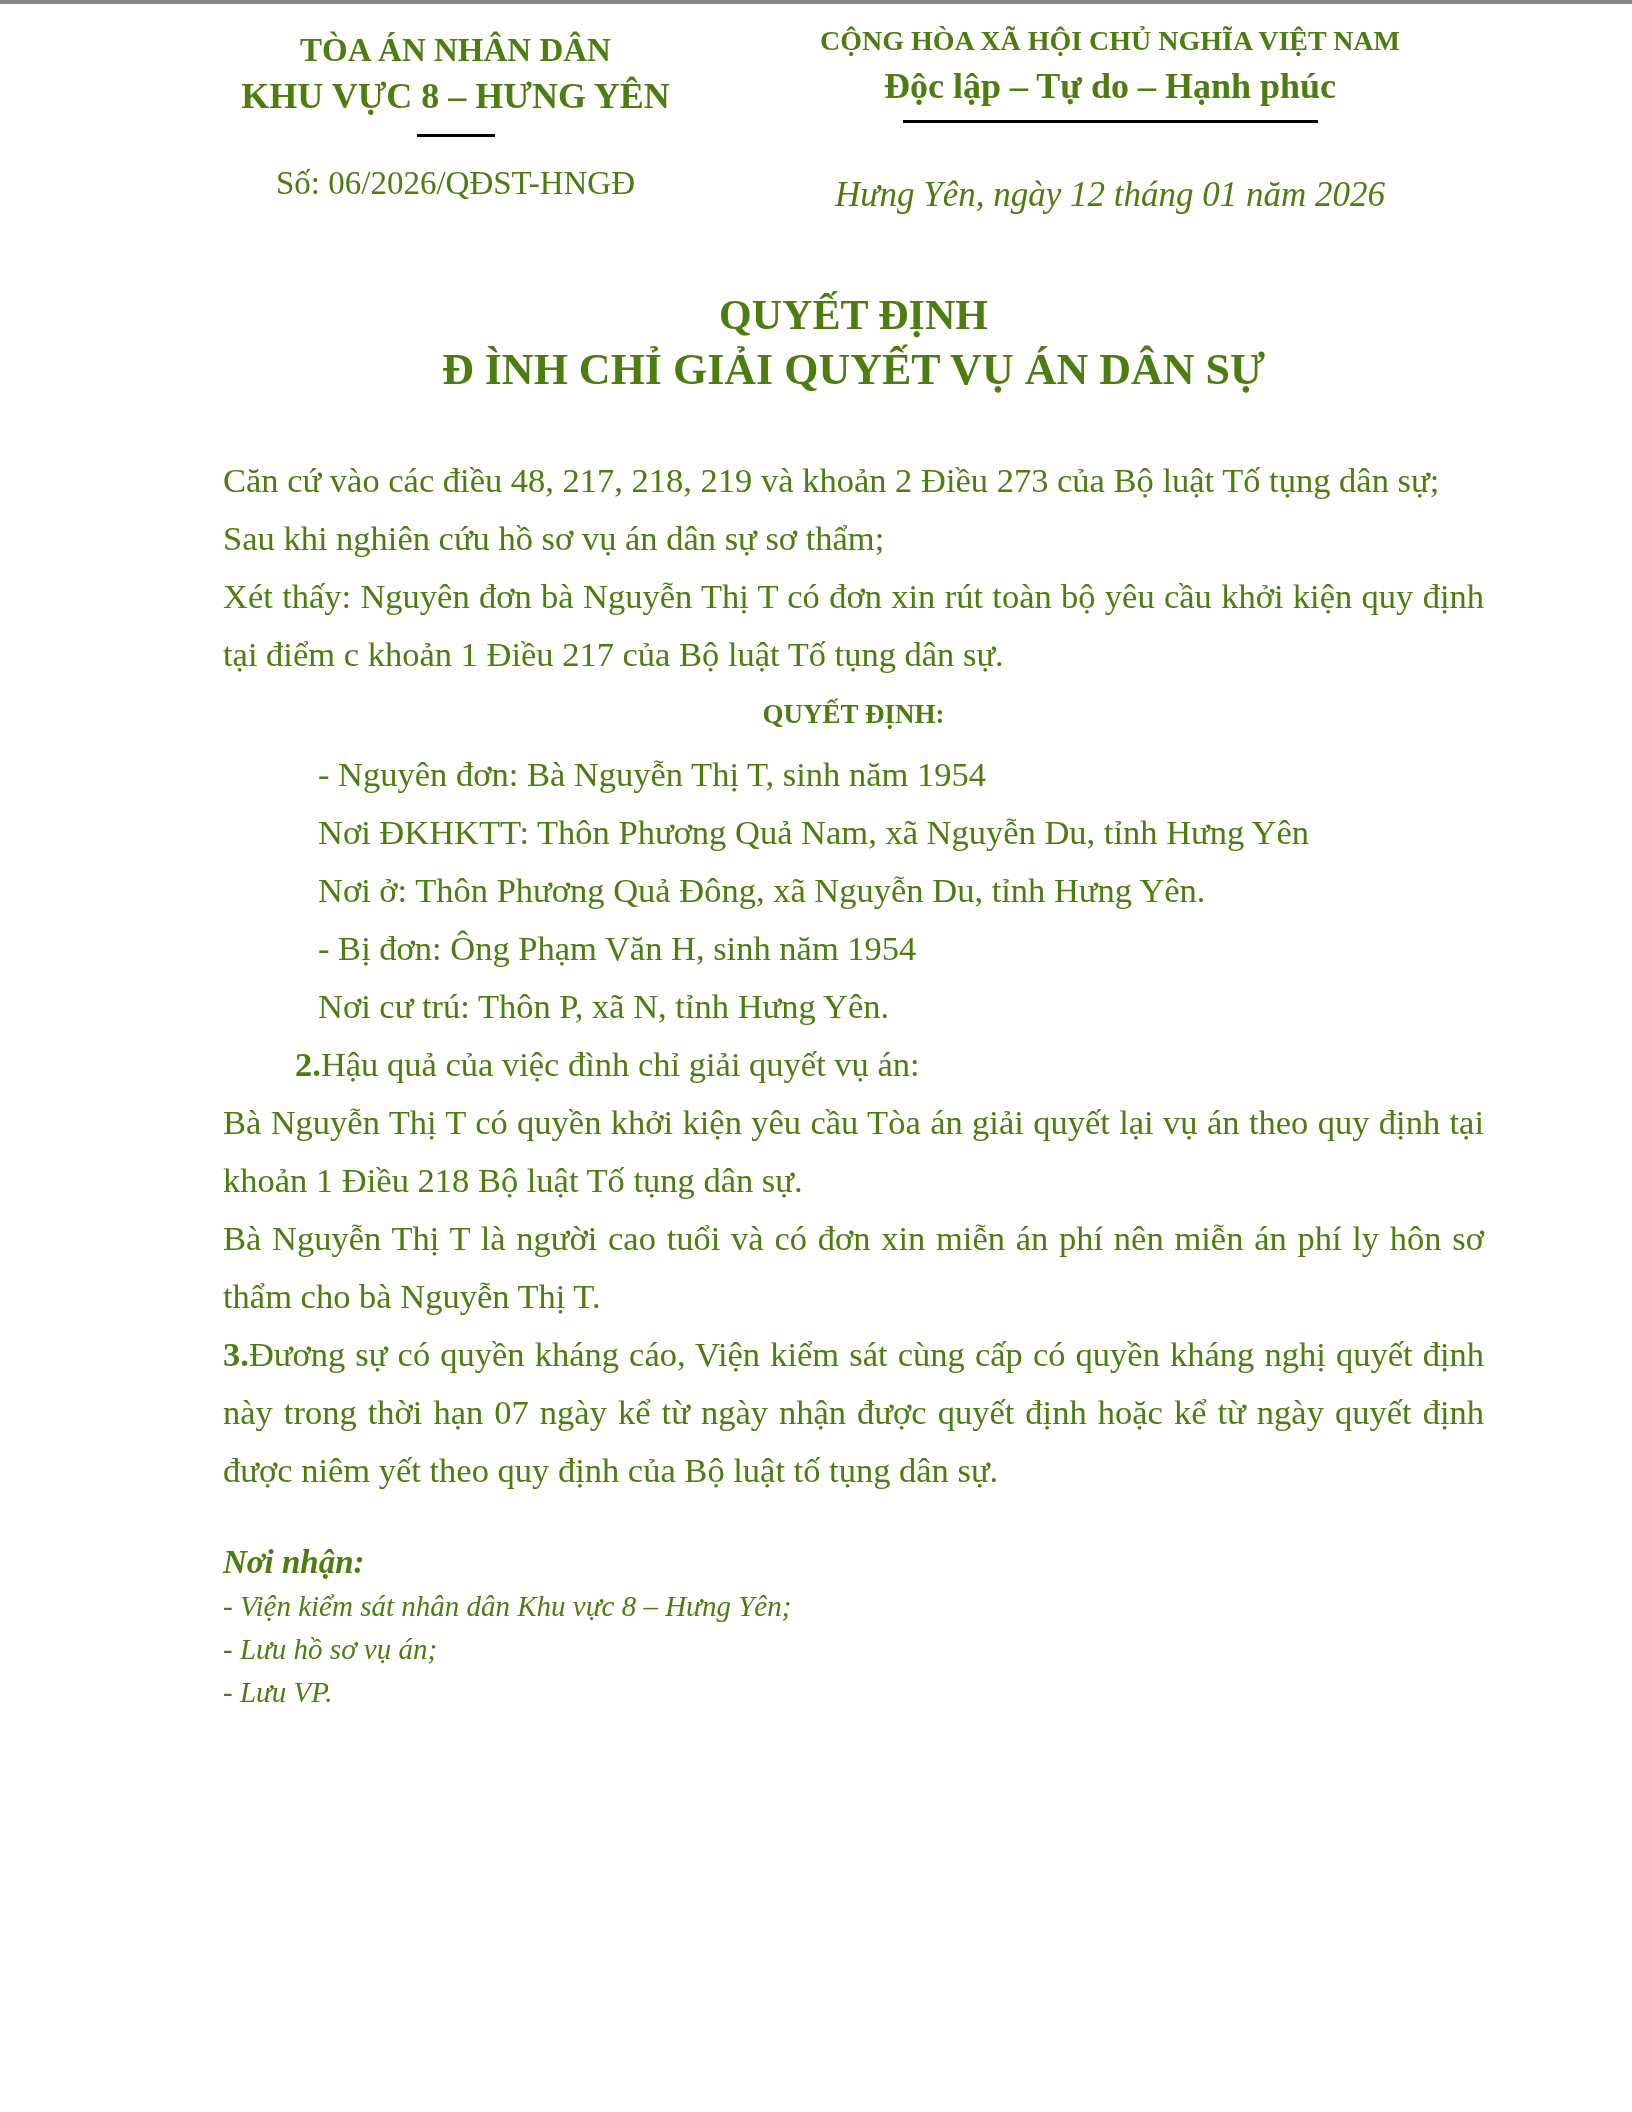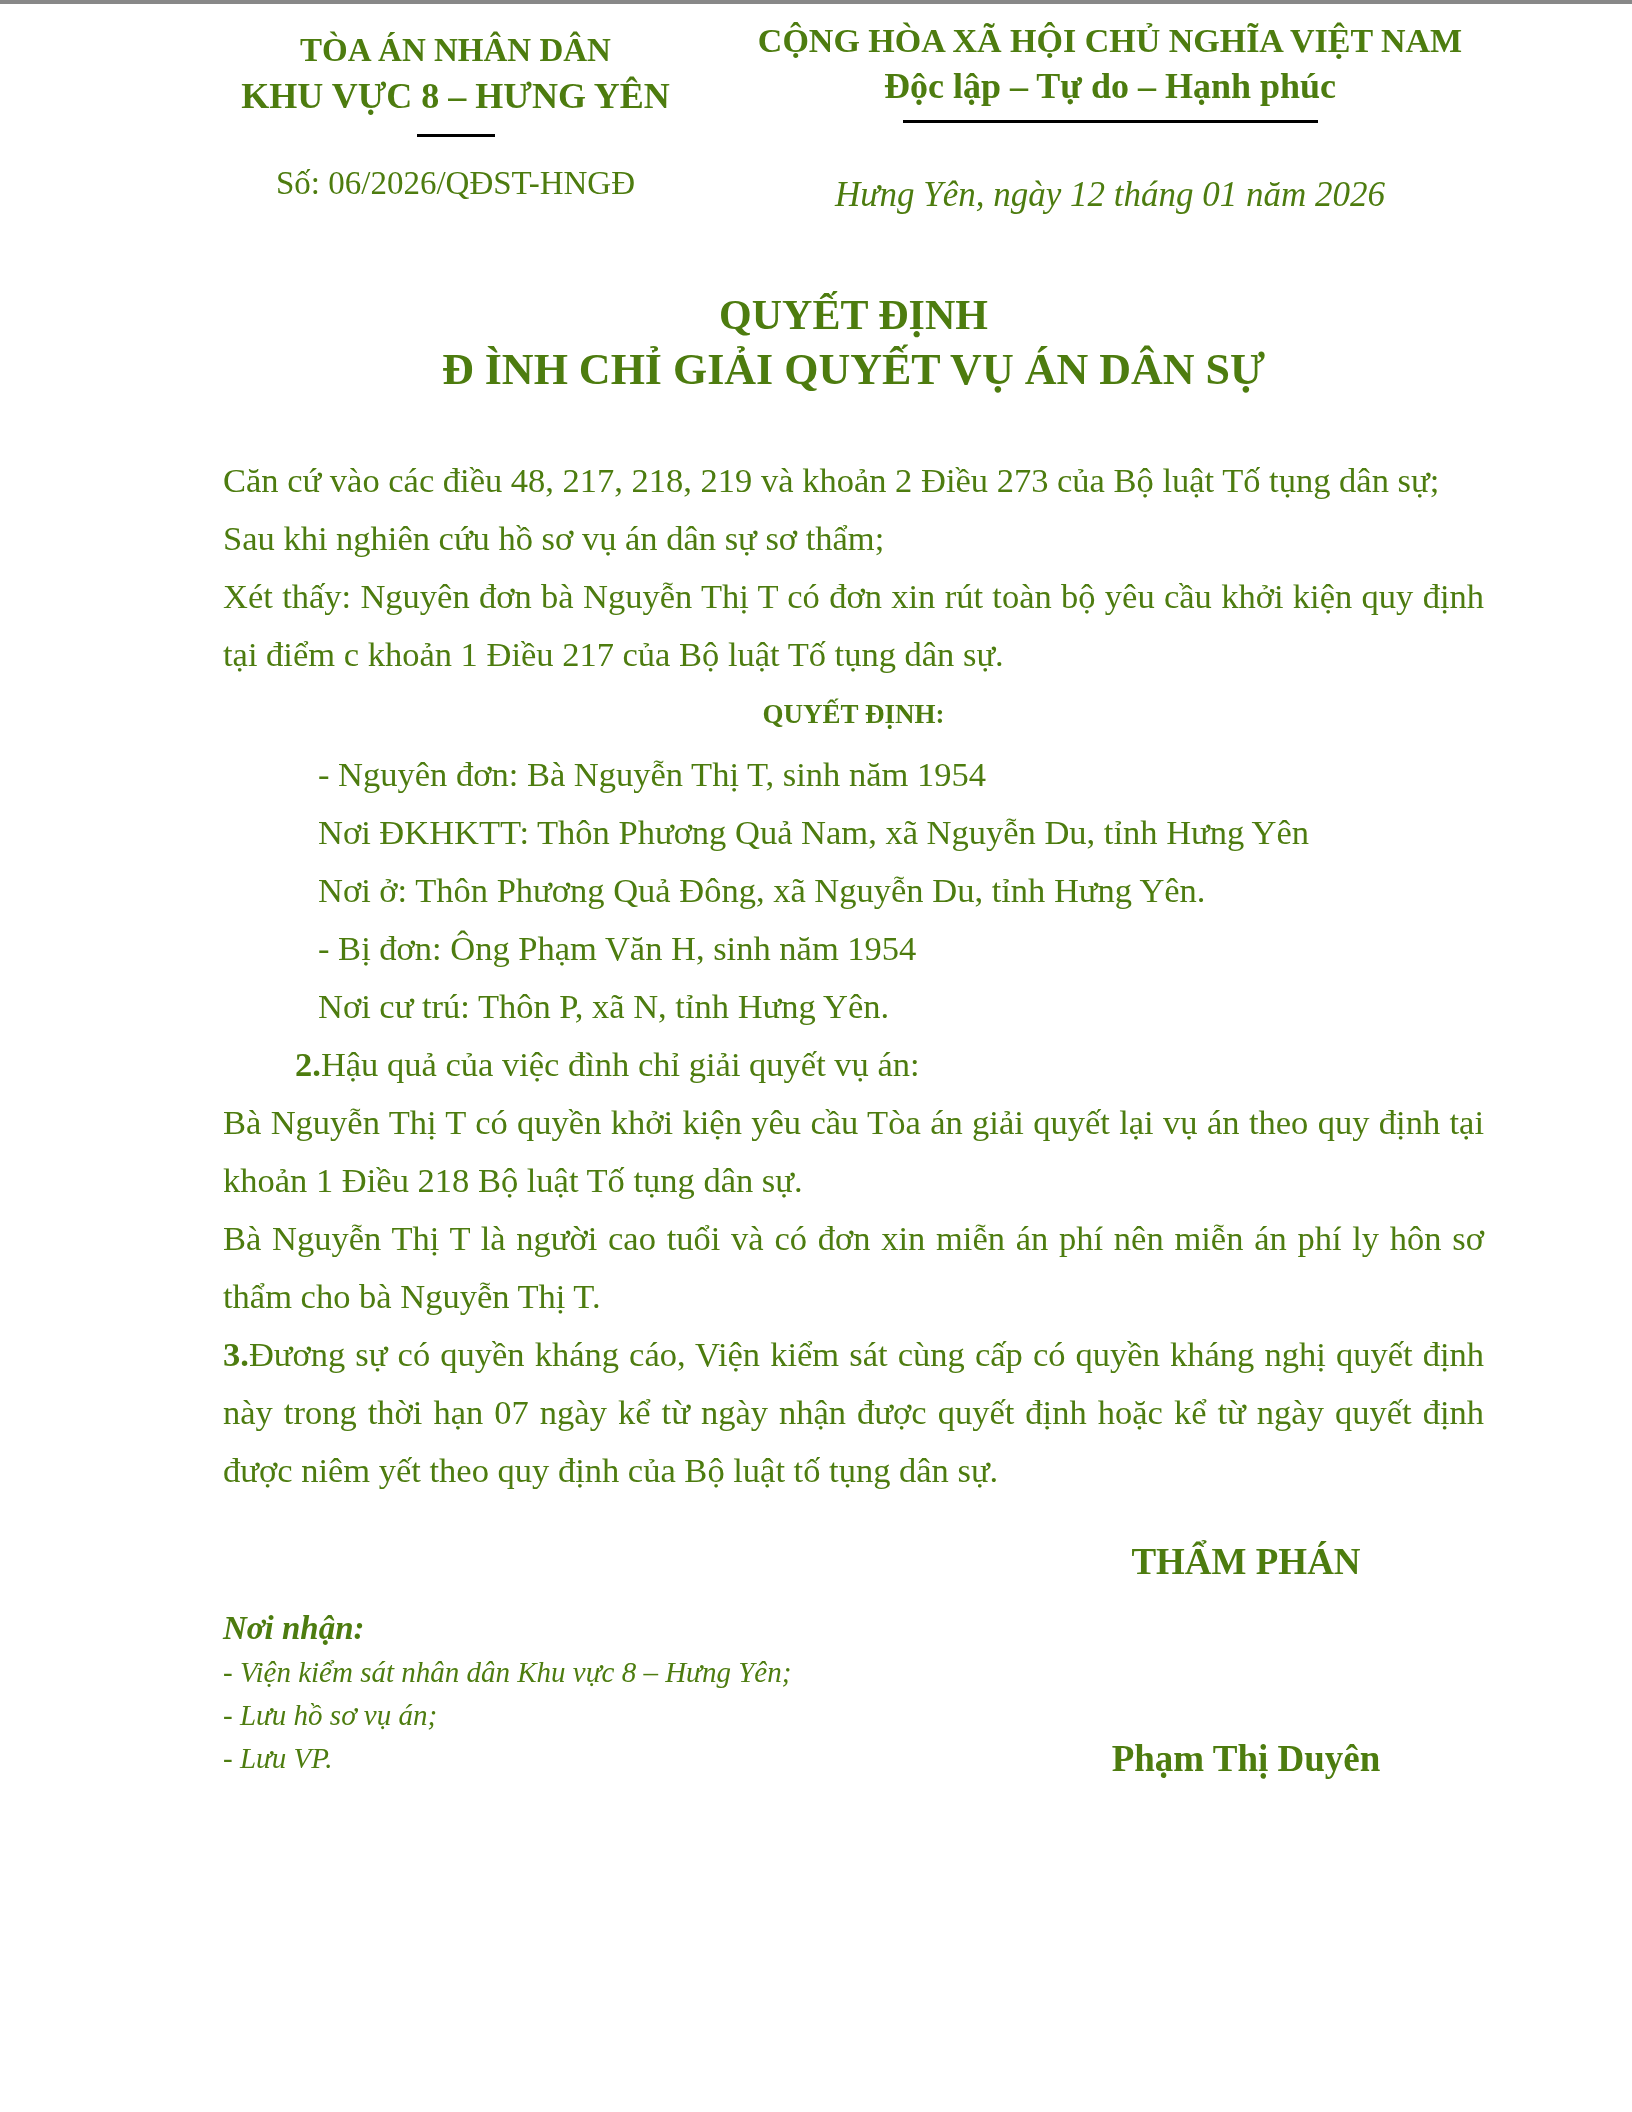--- a/index.html
+++ b/index.html
@@ -25,7 +25,7 @@
   .rule-short { width: 78px;  border-top: 3px solid #000; margin: 14px auto 0 auto; }
   .rule-long  { width: 415px; border-top: 3px solid #000; margin: 10px auto 0 auto; }
   .doc-number { margin-top: 28px; font-size: 33px; }
-  .national-line1 { font-size: 34px; font-weight: bold; line-height: 42px; }
+  .national-line1 { font-size: 28px; font-weight: bold; line-height: 42px; }
   .national-line2 { font-size: 36px; font-weight: bold; line-height: 48px; }
   .dateline { margin-top: 52px; font-size: 35px; font-style: italic; }
 

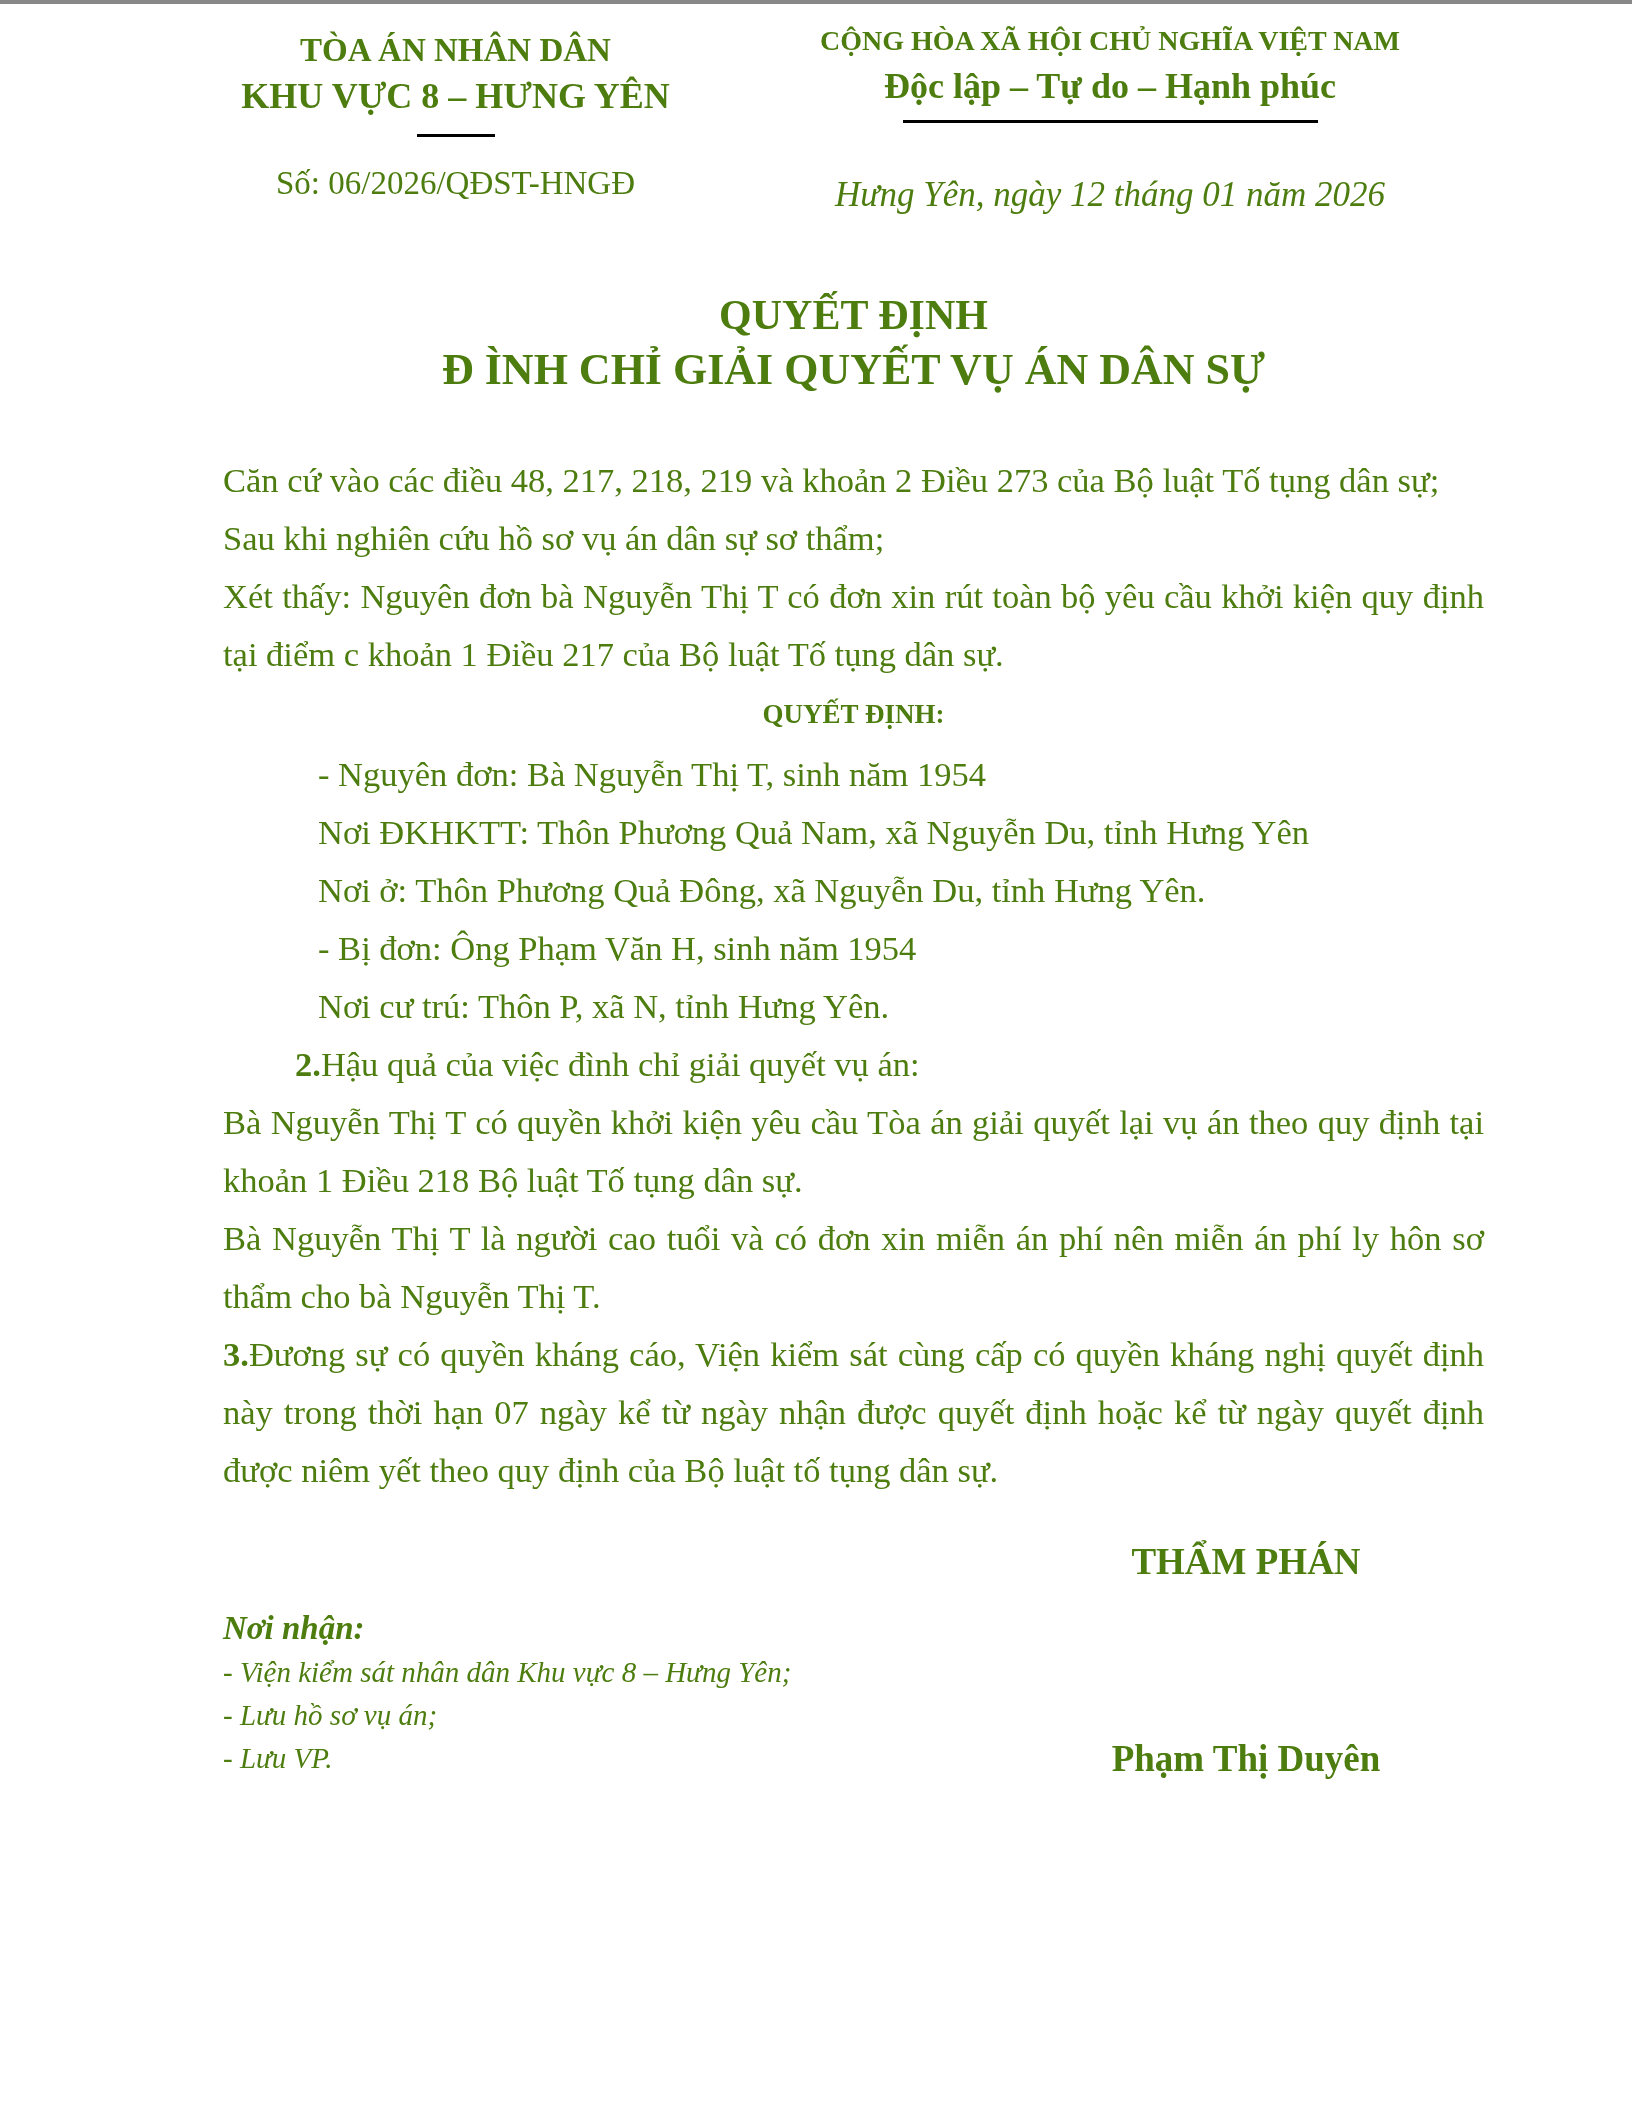--- a/index.html
+++ b/index.html
@@ -103,10 +103,6 @@
       <div class="recipient-item">- Lưu hồ sơ vụ án;</div>
       <div class="recipient-item">- Lưu VP.</div>
     </div>
-    <div class="signature">
-      <div class="sig-title">THẨM PHÁN</div>
-      <div class="sig-name">Phạm Thị Duyên</div>
-    </div>
   </div>
 
 </div>

